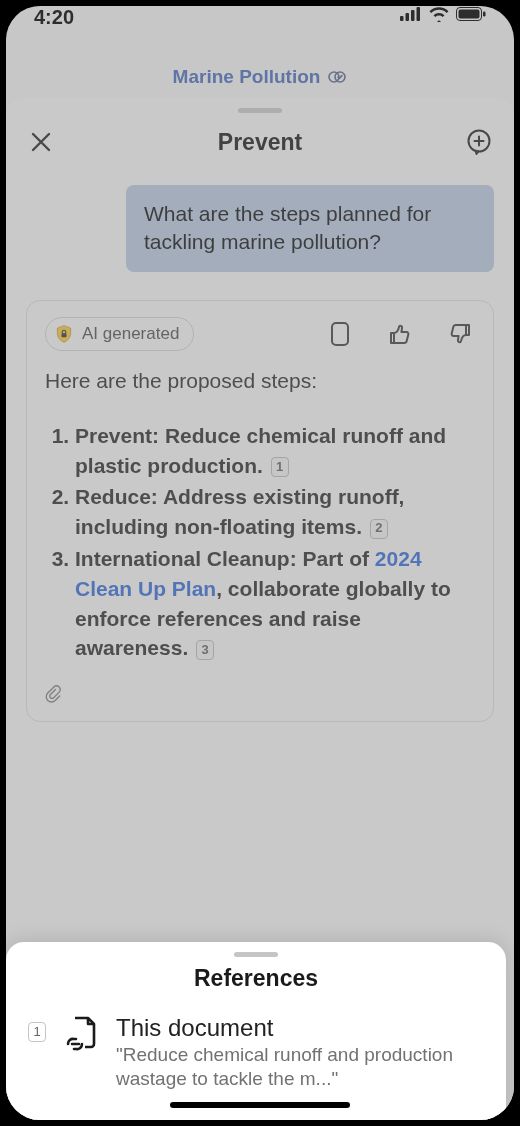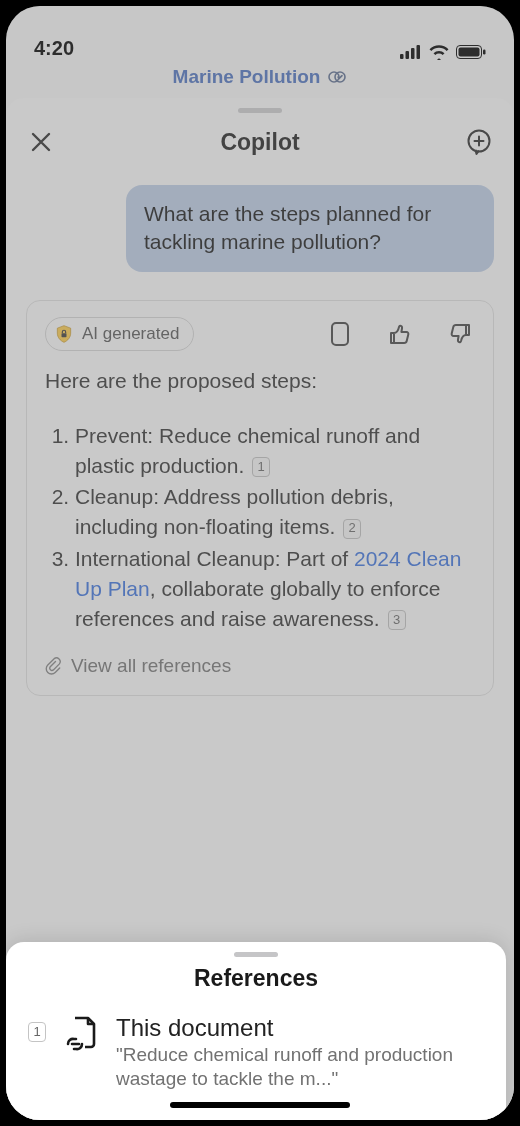--- a/index.html
+++ b/index.html
@@ -30,7 +30,7 @@
     .status-bar {
       height: 54px;
       display: flex;
-      align-items: flex-end;
+      align-items: flex-start;
       justify-content: space-between;
       padding: 0 28px;
       font-weight: 600;

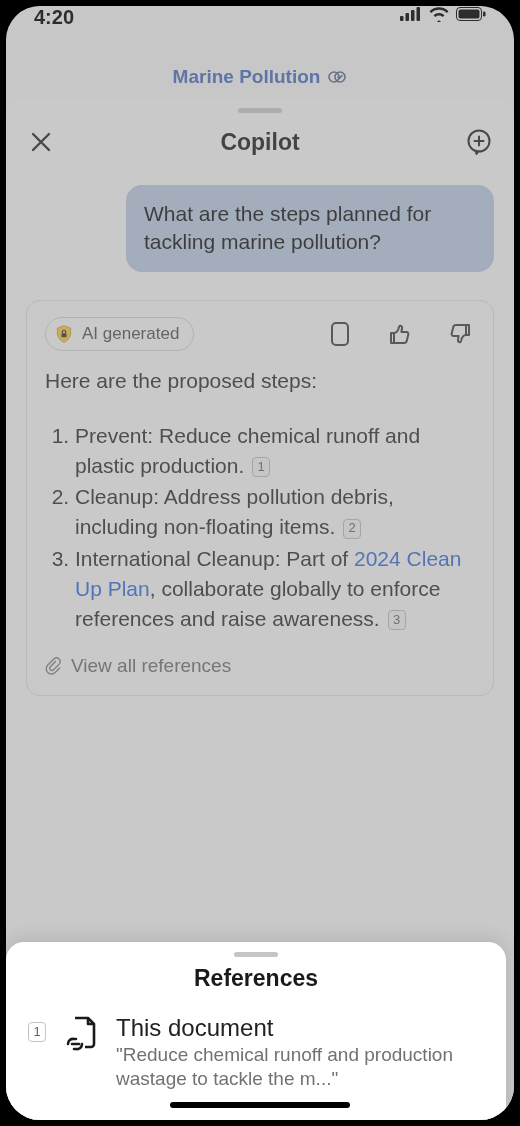--- a/index.html
+++ b/index.html
@@ -334,7 +334,7 @@
             <path d="M4 4 L20 20 M20 4 L4 20" stroke="#2b2b2b" stroke-width="2.4" stroke-linecap="round"></path>
           </svg>
       </div>
-      <div class="copilot-title">Copilot</div>
+      <div class="copilot-title">Prevent</div>
       <div class="icon-btn">
         <svg width="28" height="28" viewBox="0 0 28 28">
             <circle cx="14" cy="13" r="10.5" fill="none" stroke="#2b2b2b" stroke-width="2"></circle>

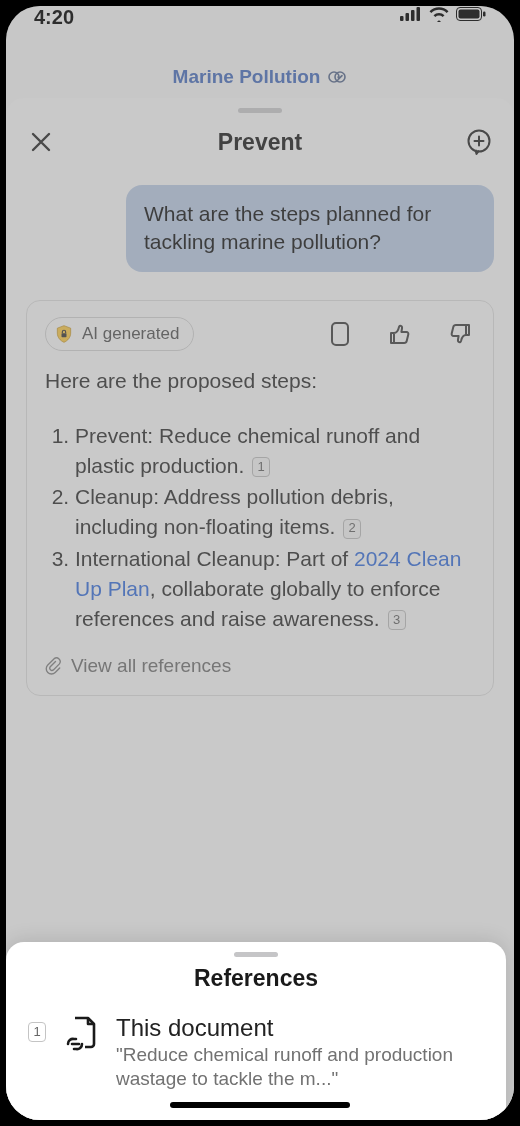--- a/index.html
+++ b/index.html
@@ -125,7 +125,7 @@
       margin-left: auto;
       max-width: 368px;
       background: #b6c5dc;
-      border-radius: 16px;
+      border-radius: 8px;
       padding: 15px 18px;
       font-size: 21px;
       line-height: 1.35;

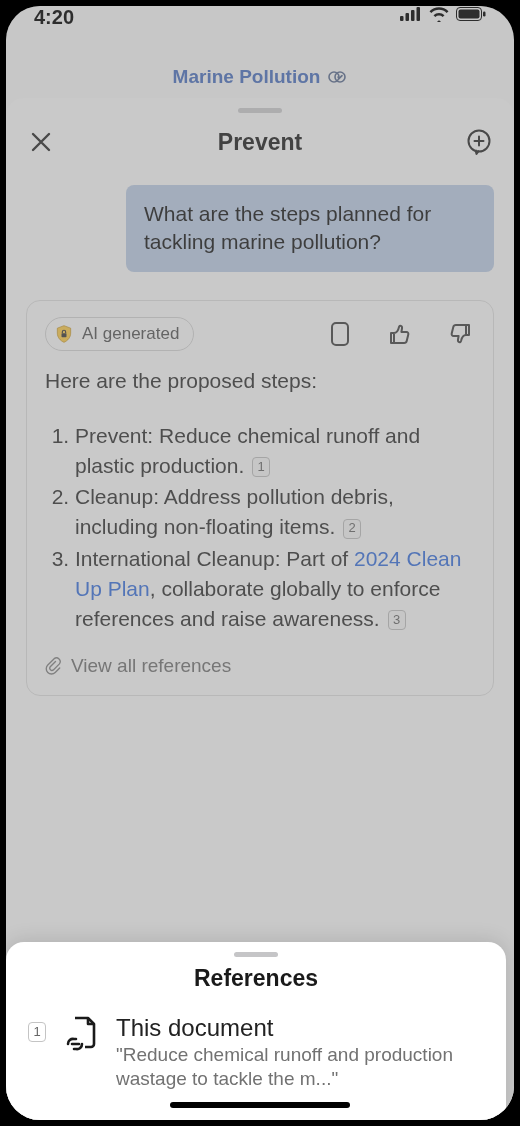--- a/index.html
+++ b/index.html
@@ -181,6 +181,7 @@
       font-size: 21px;
       color: #333;
       line-height: 1.42;
+      font-weight: bold;
     }
 
     .response-list li {

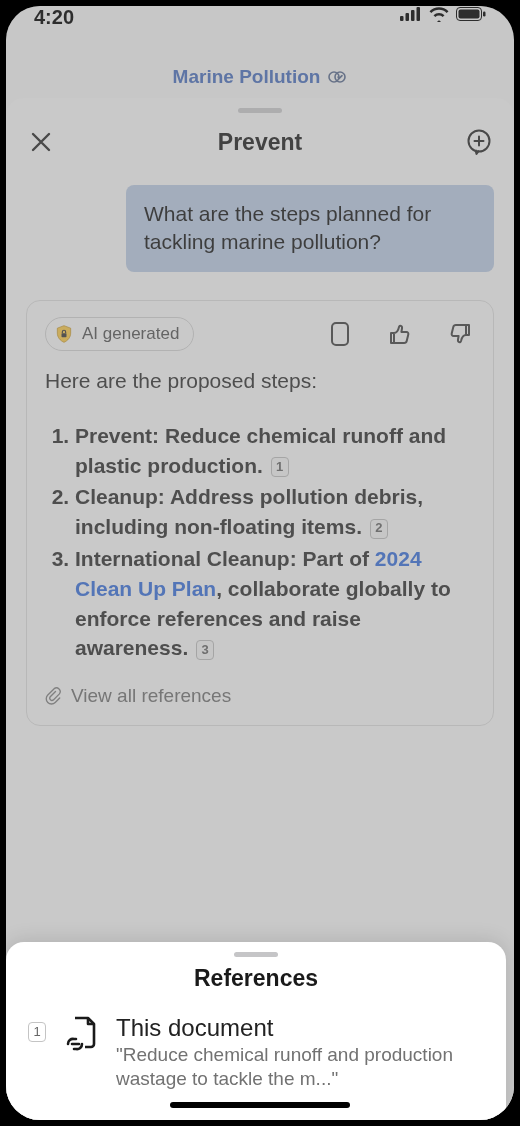--- a/index.html
+++ b/index.html
@@ -385,7 +385,7 @@
             <span class="cite-chip">1</span>
           </li>
           <li>
-            <span>Cleanup: </span><span>Address pollution debris, including non-floating items.</span>
+            <span>Reduce: </span><span>Address pollution debris, including non-floating items.</span>
             <span class="cite-chip">2</span>
           </li>
           <li>

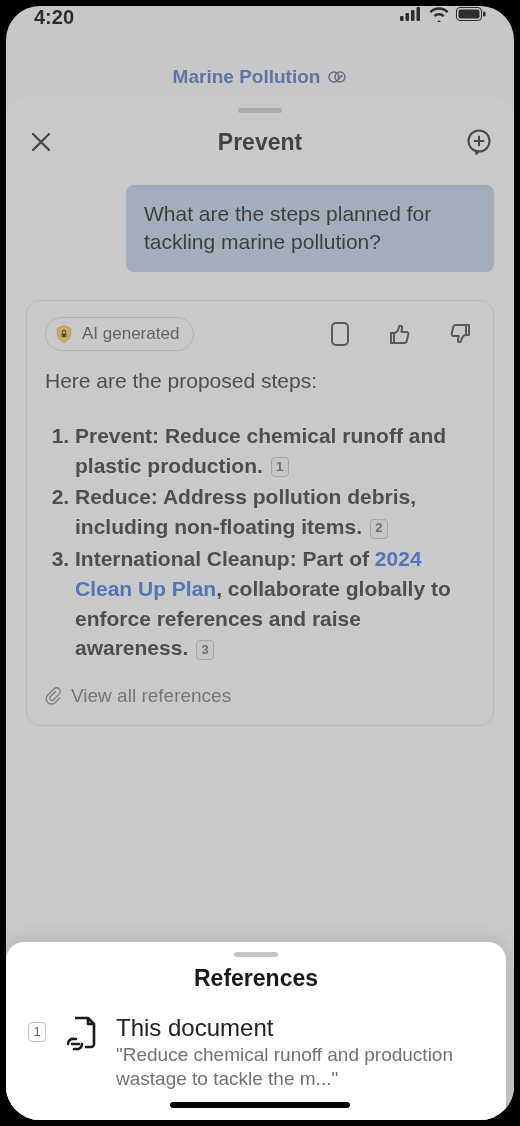--- a/index.html
+++ b/index.html
@@ -385,7 +385,7 @@
             <span class="cite-chip">1</span>
           </li>
           <li>
-            <span>Reduce: </span><span>Address pollution debris, including non-floating items.</span>
+            <span>Reduce: </span><span>Address existing runoff, including non-floating items.</span>
             <span class="cite-chip">2</span>
           </li>
           <li>

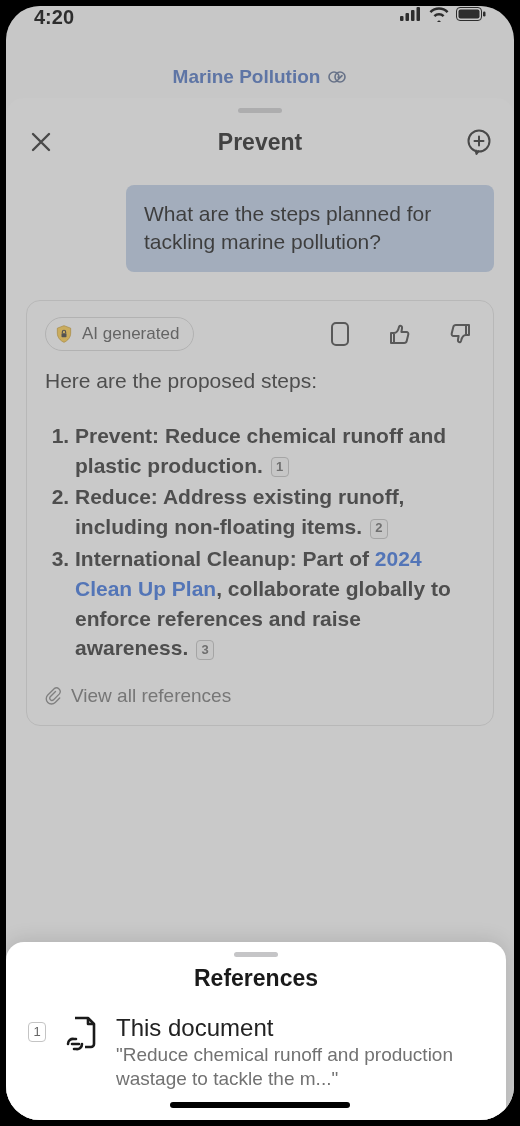--- a/index.html
+++ b/index.html
@@ -398,7 +398,6 @@
           <svg width="18" height="18" viewBox="0 0 24 24">
               <path d="M14 6 l-7 7 a3 3 0 0 0 4.2 4.2 l8 -8 a5 5 0 0 0 -7 -7 l-8.5 8.5 a7 7 0 0 0 9.9 9.9 l6 -6" fill="none" stroke="#808080" stroke-width="1.8" stroke-linecap="round"></path>
             </svg>
-          <span>View all references</span>
         </div>
       </div>
     </div>

